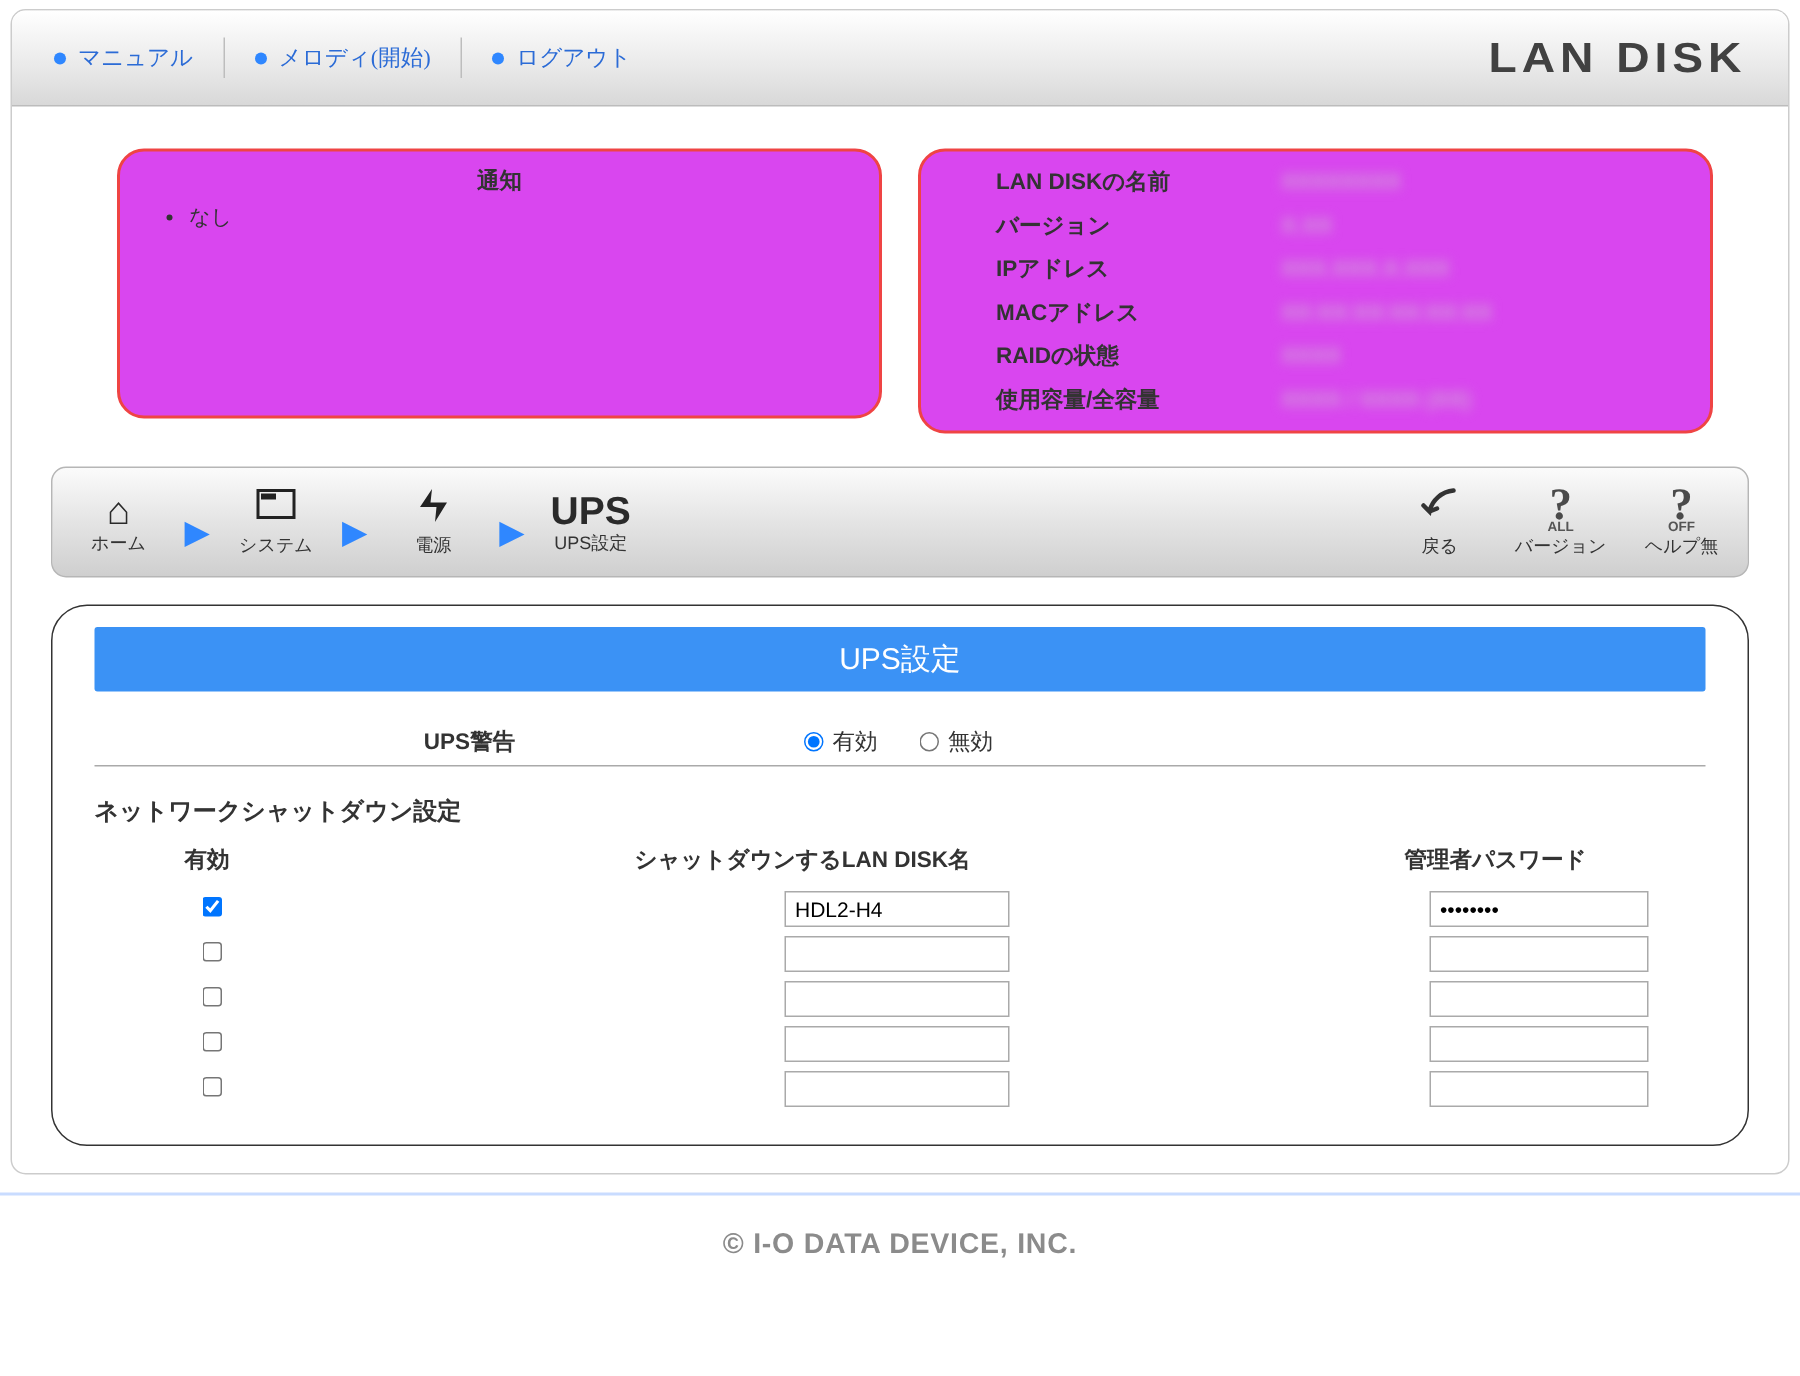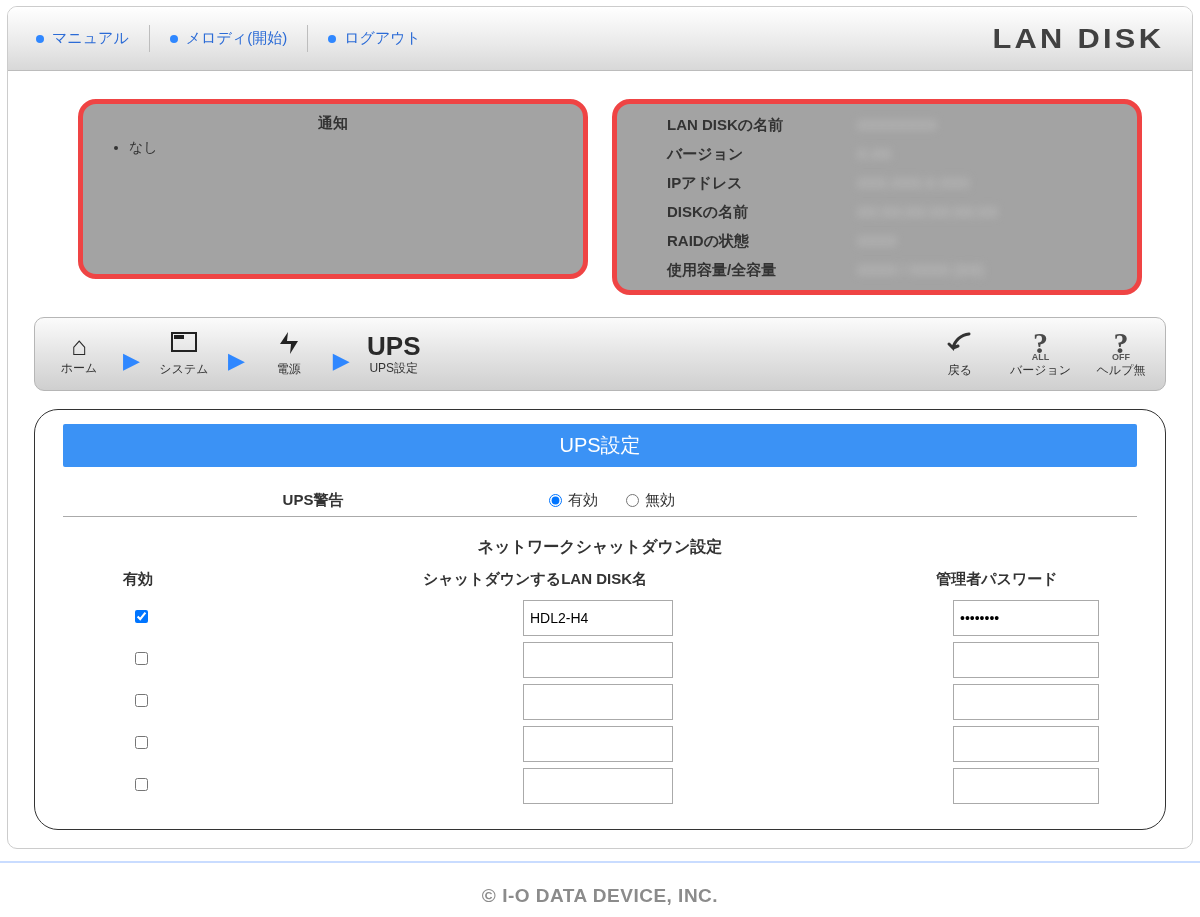--- a/index.html
+++ b/index.html
@@ -34,6 +34,7 @@
     display: flex;
     align-items: center;
     gap: 0;
+    font-family: Liberation Serif, serif;
   }
   .top-link {
     display: flex;

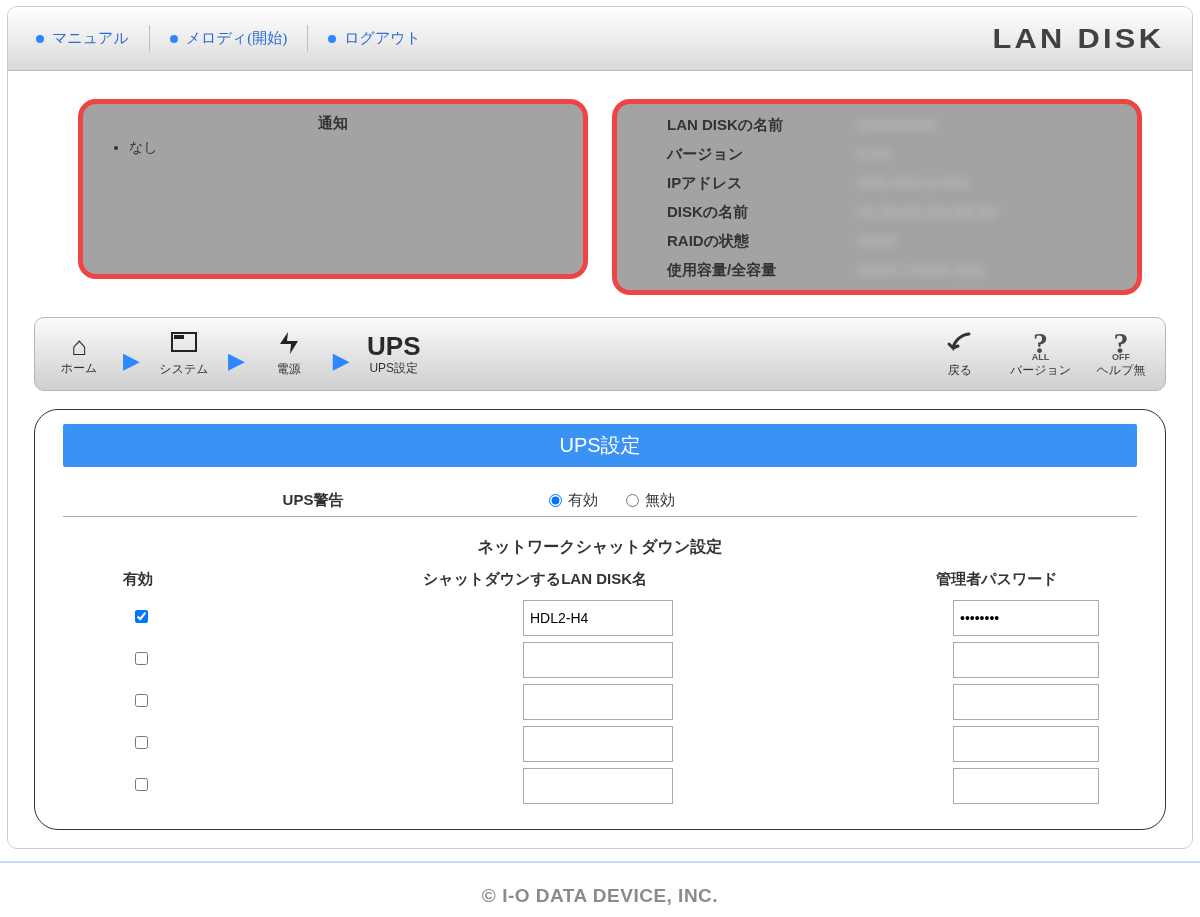--- a/index.html
+++ b/index.html
@@ -67,10 +67,10 @@
     padding: 28px 50px 10px 70px;
   }
   .panel {
-    border: 5px solid #ef4444;
+    border: 2px solid #ef4444;
     border-radius: 18px;
     padding: 10px 18px 14px;
-    background: #a3a3a3;
+    background: #d946ef;
   }
   .notice-panel {
     width: 510px;

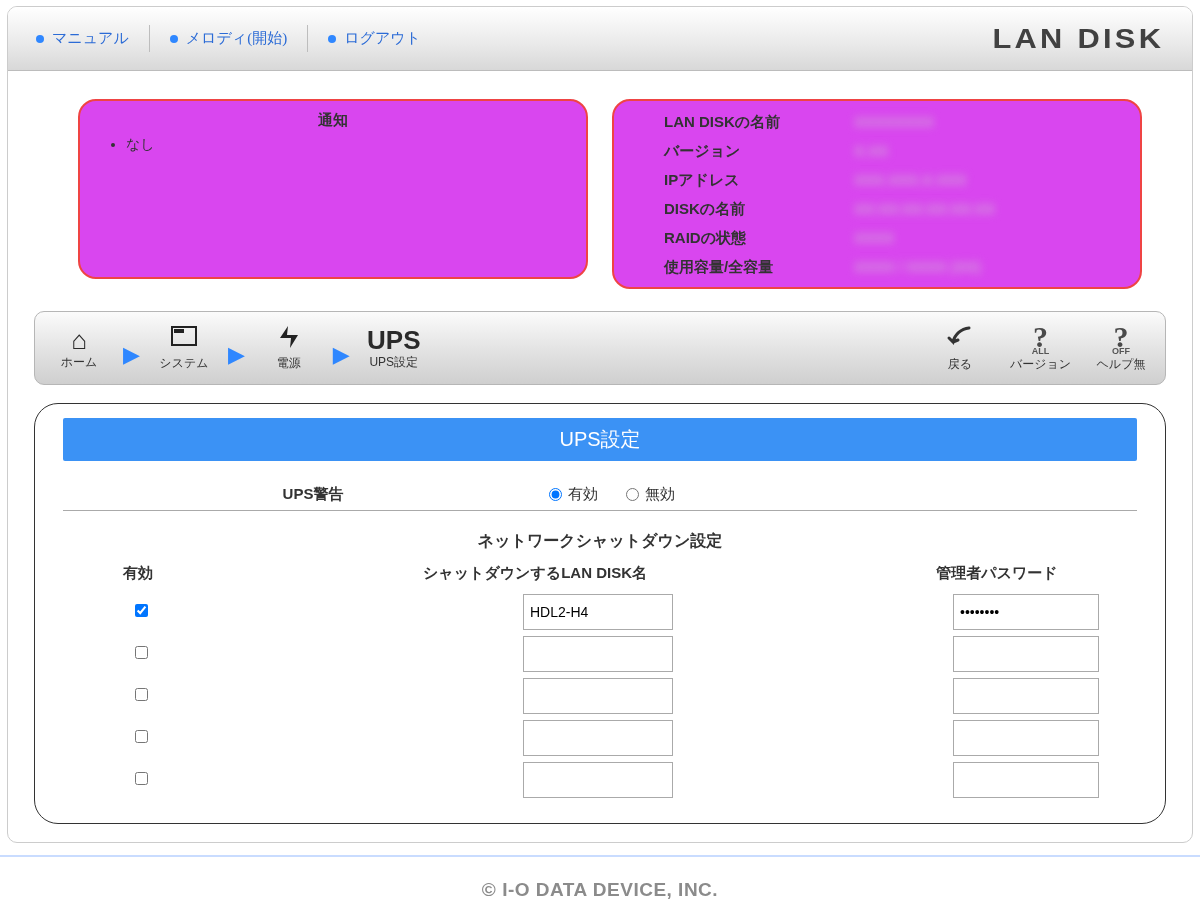--- a/index.html
+++ b/index.html
@@ -283,7 +283,7 @@
         <div class="status-value">XXX.XXX.X.XXX</div>
       </div>
       <div class="status-row">
-        <div class="status-label">DISKの名前</div>
+        <div class="status-label">MACアドレス</div>
         <div class="status-value">XX:XX:XX:XX:XX:XX</div>
       </div>
       <div class="status-row">

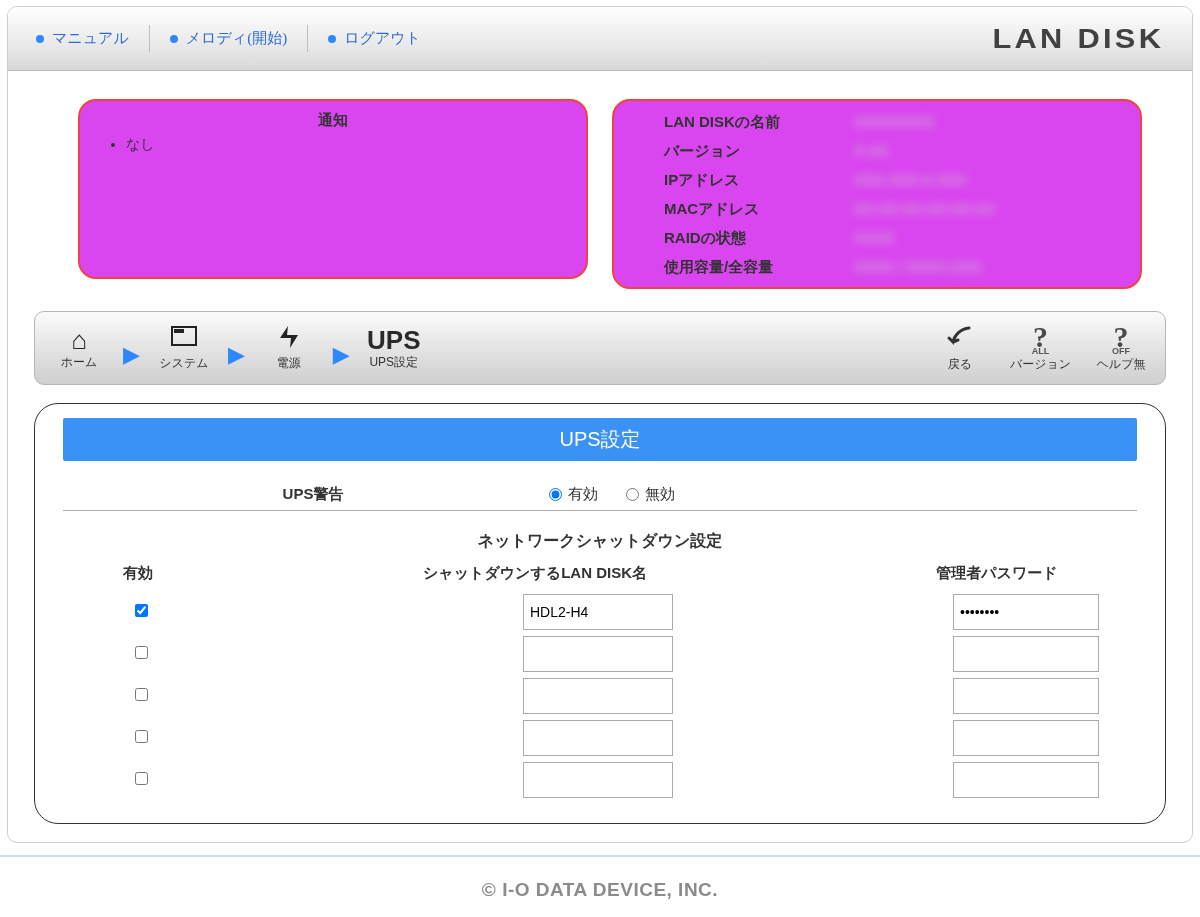--- a/index.html
+++ b/index.html
@@ -156,7 +156,7 @@
     align-items: center;
     border-bottom: 1px solid #aaa;
     padding: 6px 30px;
-    gap: 16px;
+    gap: 3px;
   }
   .form-row:first-of-type { border-top: 1px solid #aaa; }
   .form-label {

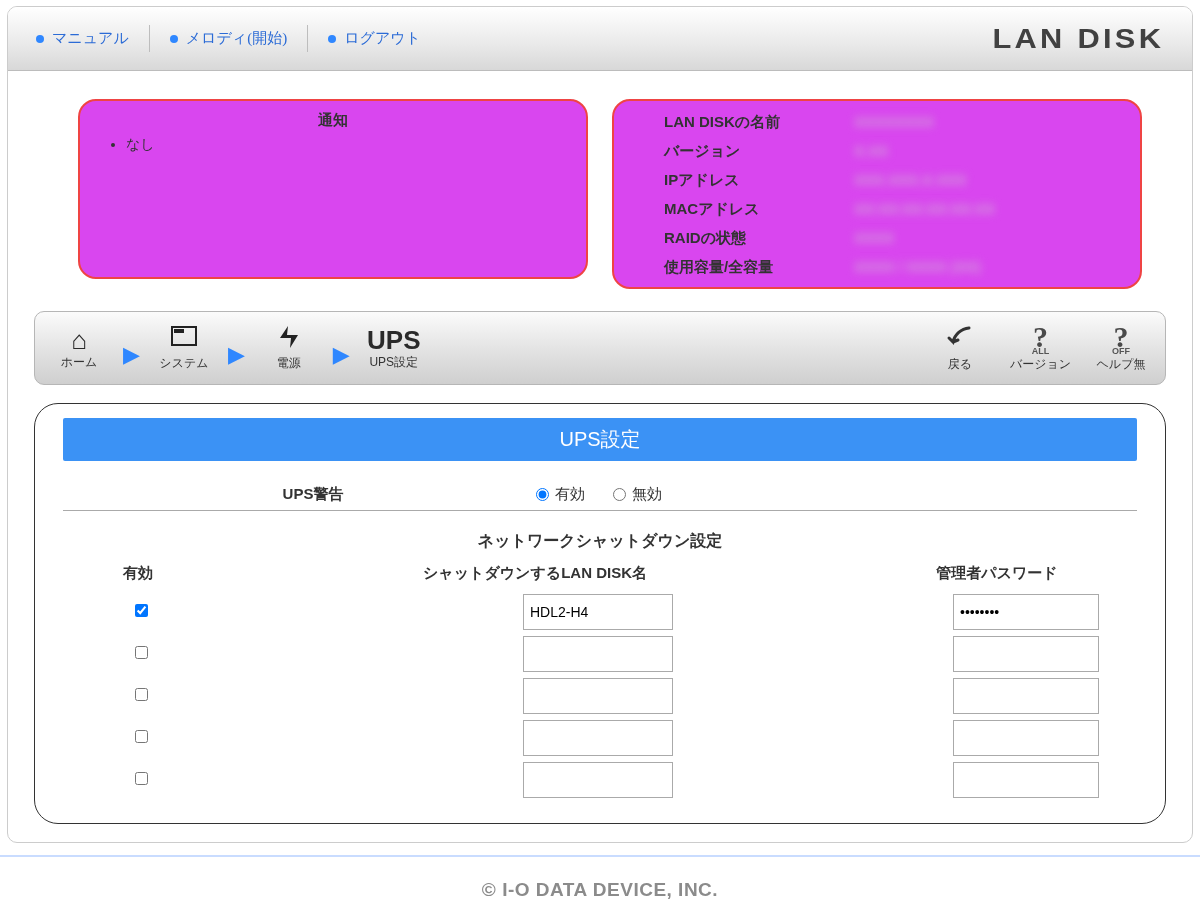--- a/index.html
+++ b/index.html
@@ -175,7 +175,6 @@
   }
 
   .subsection-title {
-    text-align: center;
     font-weight: bold;
     font-size: 16px;
     margin: 20px 0 8px;

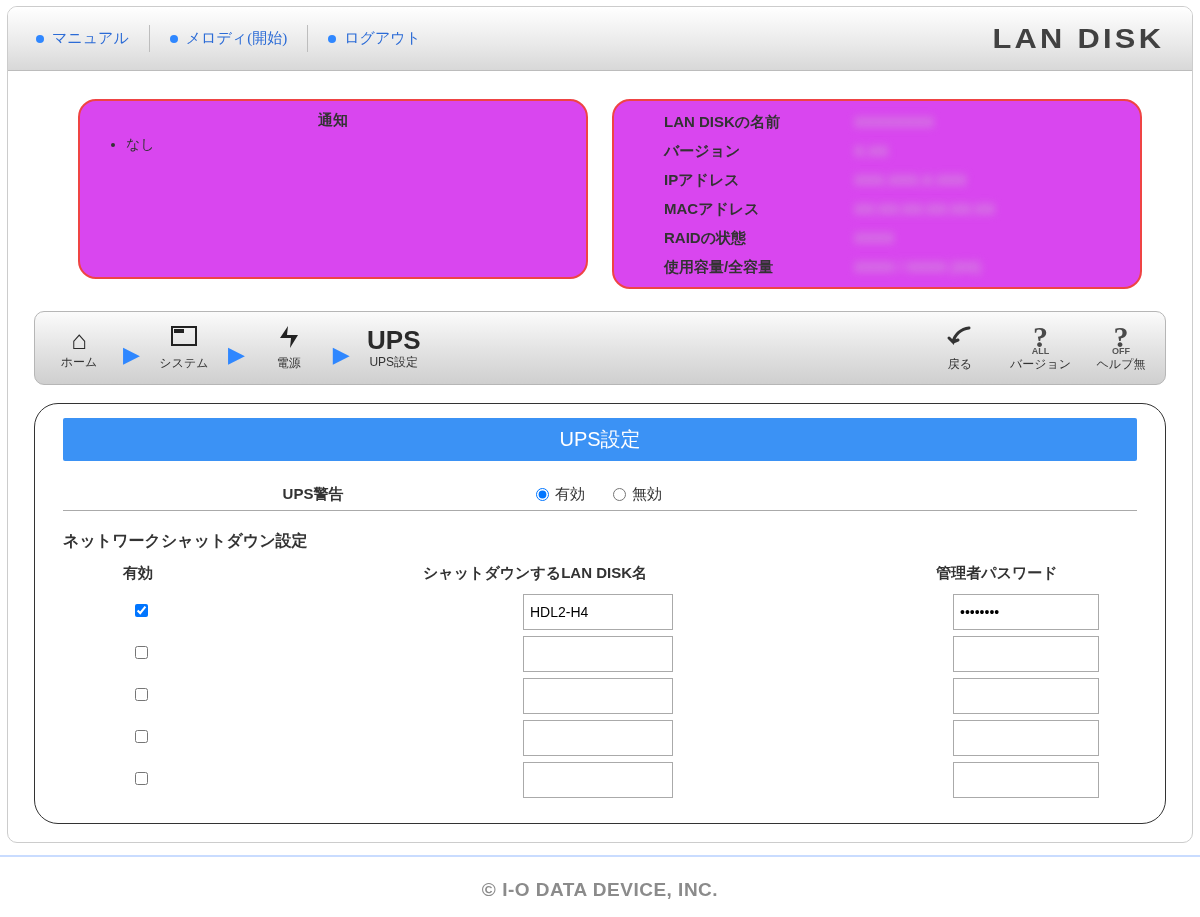--- a/index.html
+++ b/index.html
@@ -200,7 +200,7 @@
   .ns-row input[type="text"],
   .ns-row input[type="password"] {
     border: 1px solid #aaa;
-    height: 36px;
+    height: 24px;
     padding: 2px 6px;
     font-size: 14px;
   }

